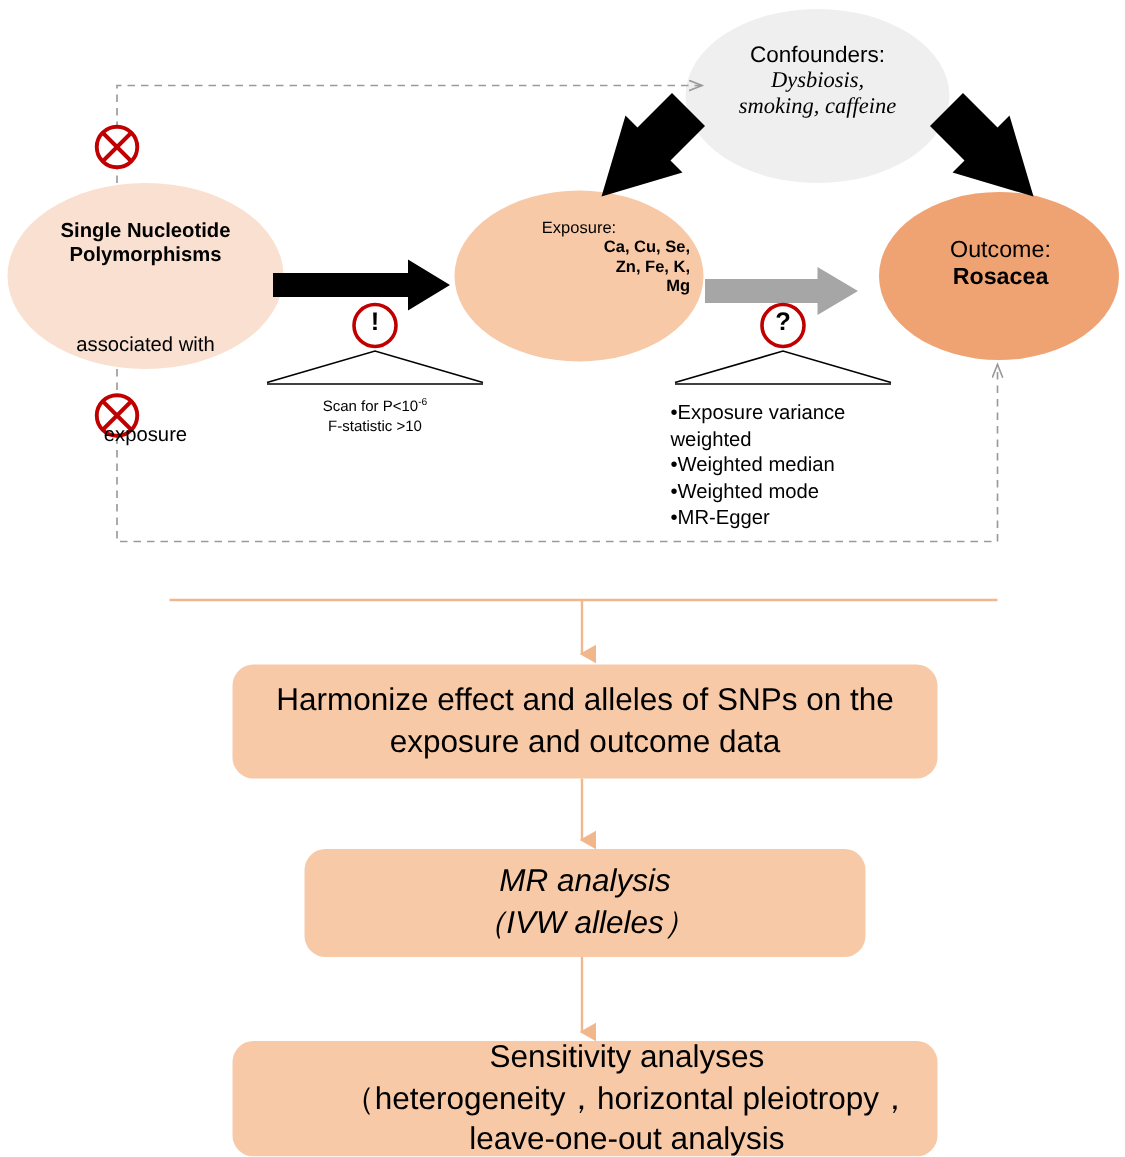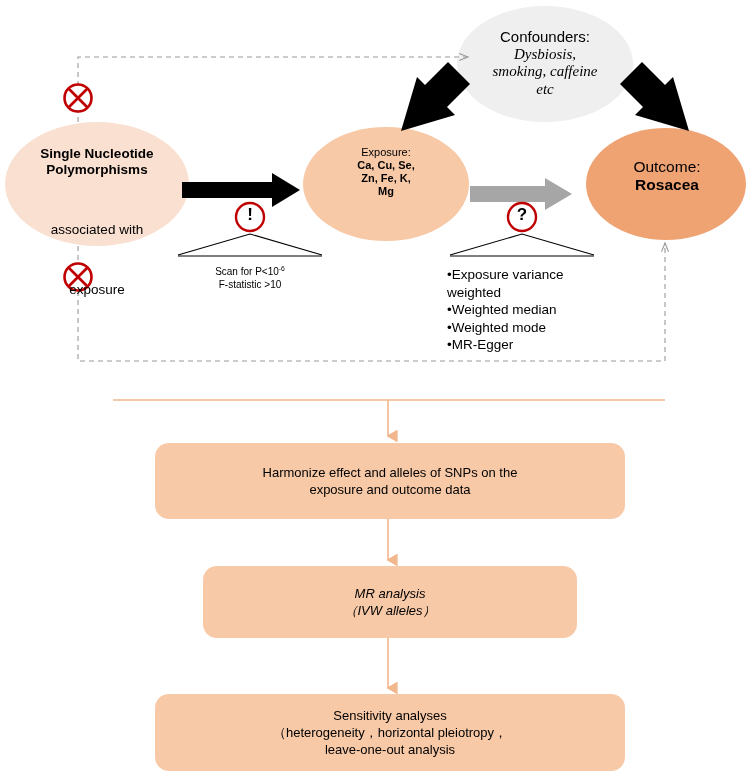--- a/index.html
+++ b/index.html
@@ -212,7 +212,6 @@
     <div class="head">Confounders:</div>
     <div class="sub">Dysbiosis,</div>
     <div class="sub">smoking, caffeine</div>
-    <div class="sub">etc</div>
   </div>
 
   <div style="position:absolute;left:236px;top:205px;width:28px;text-align:center;font-size:17px;font-weight:bold;color:#000;">!</div>

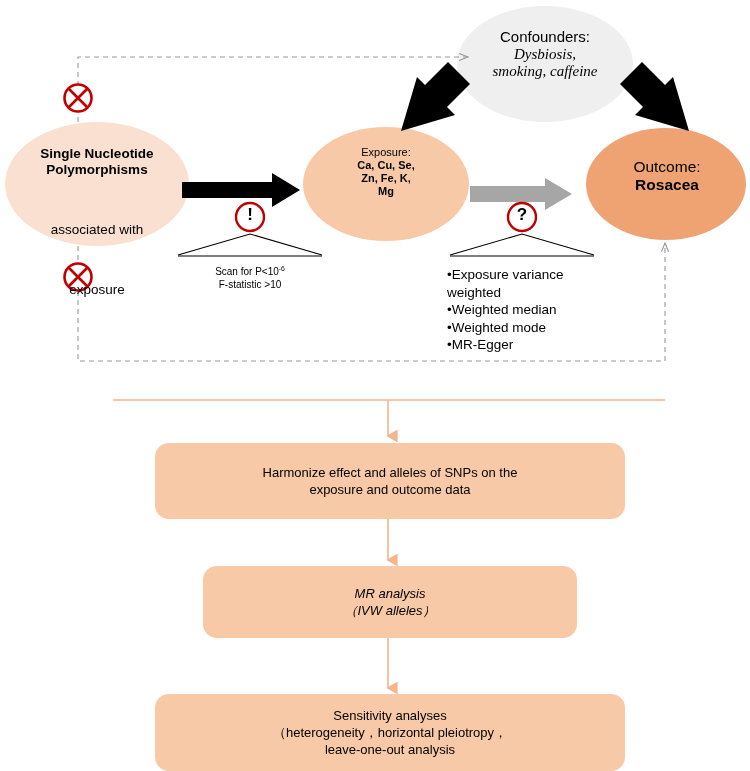--- a/index.html
+++ b/index.html
@@ -49,7 +49,7 @@
     font-size: 11px;
   }
   .exposure-label .head { font-weight: normal; }
-  .exposure-label .strong { font-weight: bold; }
+  .exposure-label .strong { font-weight: bold; text-align: right; }
 
   .outcome-label {
     left: 592px;

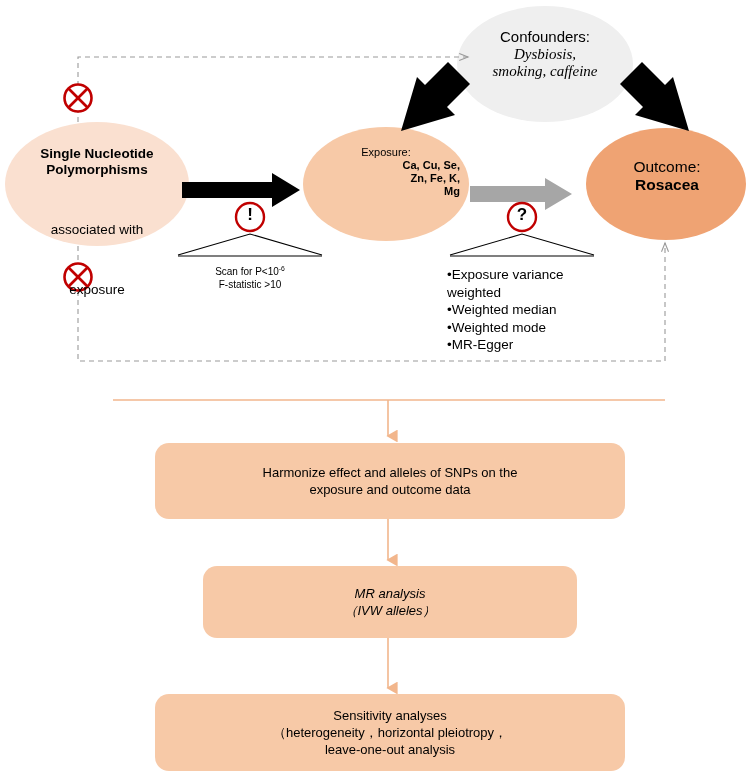--- a/index.html
+++ b/index.html
@@ -111,7 +111,7 @@
     align-items: center;
     justify-content: center;
     text-align: center;
-    font-size: 13px;
+    font-size: 21px;
     line-height: 1.32;
     color: #000;
   }

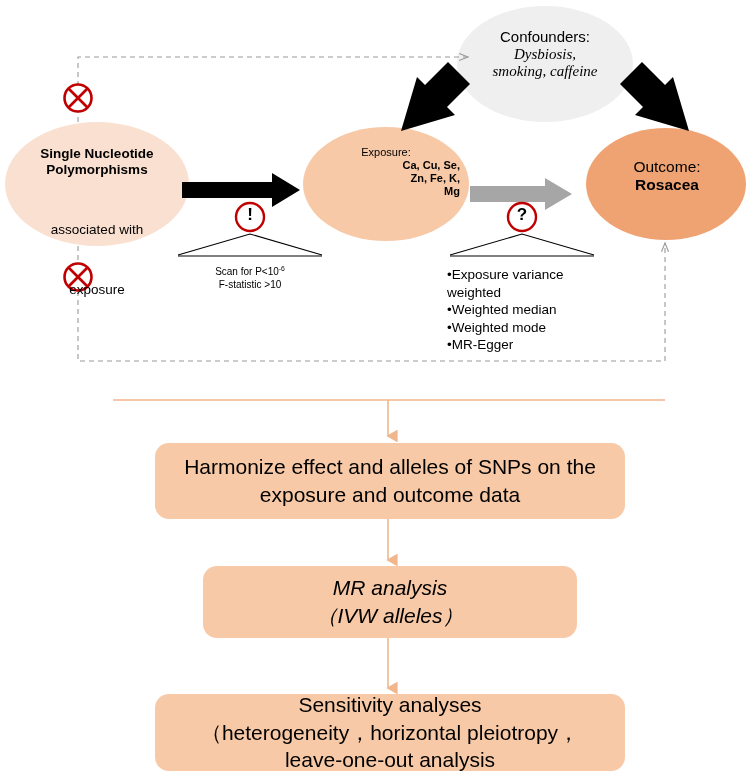--- a/index.html
+++ b/index.html
@@ -117,7 +117,7 @@
   }
   .box-harmonize { left: 155px; top: 443px; width: 470px; height: 76px; }
   .box-mr        { left: 203px; top: 566px; width: 374px; height: 72px; font-style: italic; }
-  .box-sens      { left: 155px; top: 694px; width: 470px; height: 77px; }
+  .box-sens      { left: 155px; top: 694px; width: 470px; height: 77px; justify-content: flex-end; }
   .proc-box .inner { padding: 0 18px; }
 </style>
 </head>

